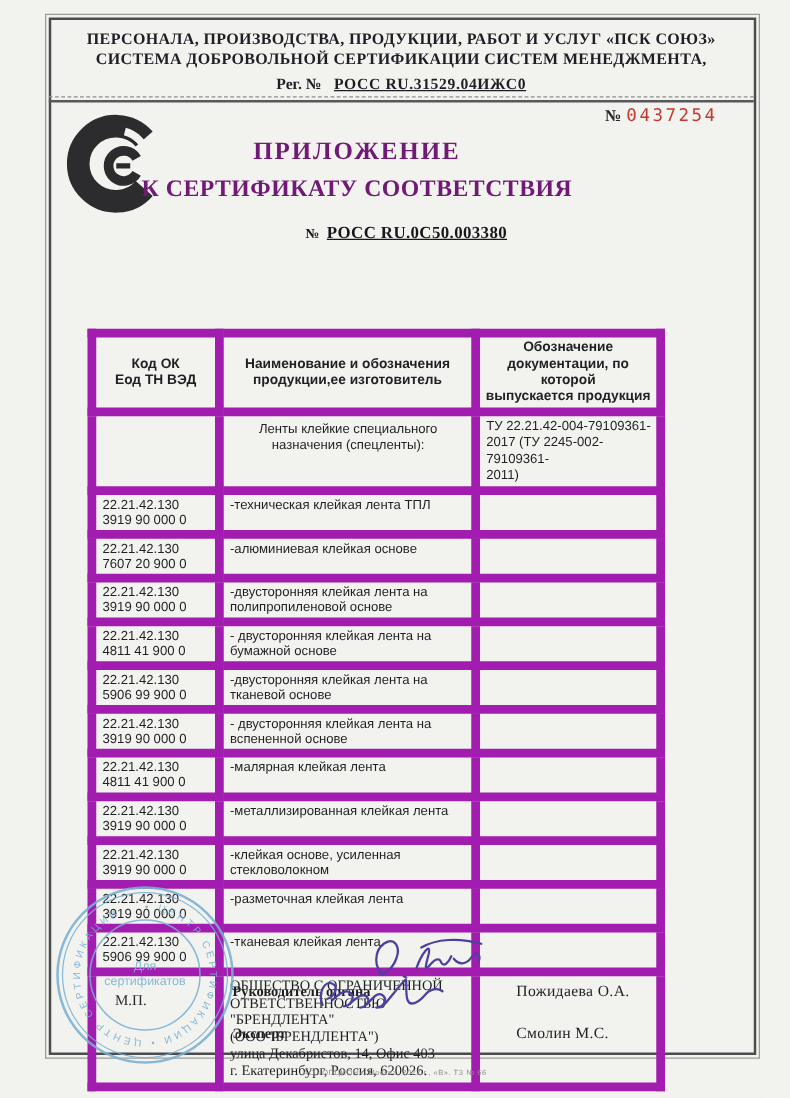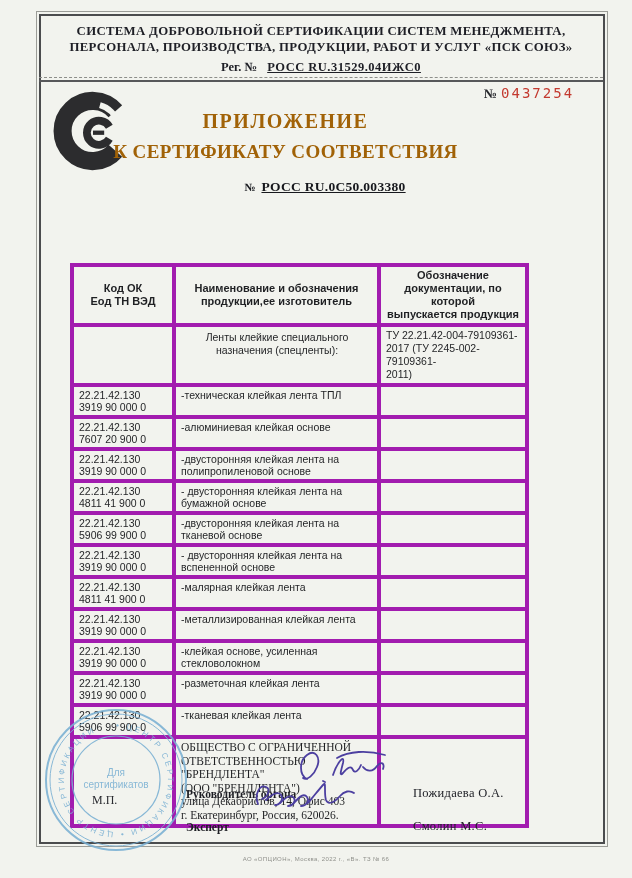--- a/index.html
+++ b/index.html
@@ -68,8 +68,8 @@
   </div>
 
   <div class="cert-header">
+    <div class="h-line">ПЕРСОНАЛА, ПРОИЗВОДСТВА, ПРОДУКЦИИ, РАБОТ И УСЛУГ «ПСК СОЮЗ»</div>
     <div class="h-line">СИСТЕМА ДОБРОВОЛЬНОЙ СЕРТИФИКАЦИИ СИСТЕМ МЕНЕДЖМЕНТА,</div>
-    <div class="h-line">ПЕРСОНАЛА, ПРОИЗВОДСТВА, ПРОДУКЦИИ, РАБОТ И УСЛУГ «ПСК СОЮЗ»</div>
     <div class="reg-line">
       <span class="reg-lab">Рег. №</span><span class="reg-val">РОСС  RU.31529.04ИЖС0</span>
     </div>

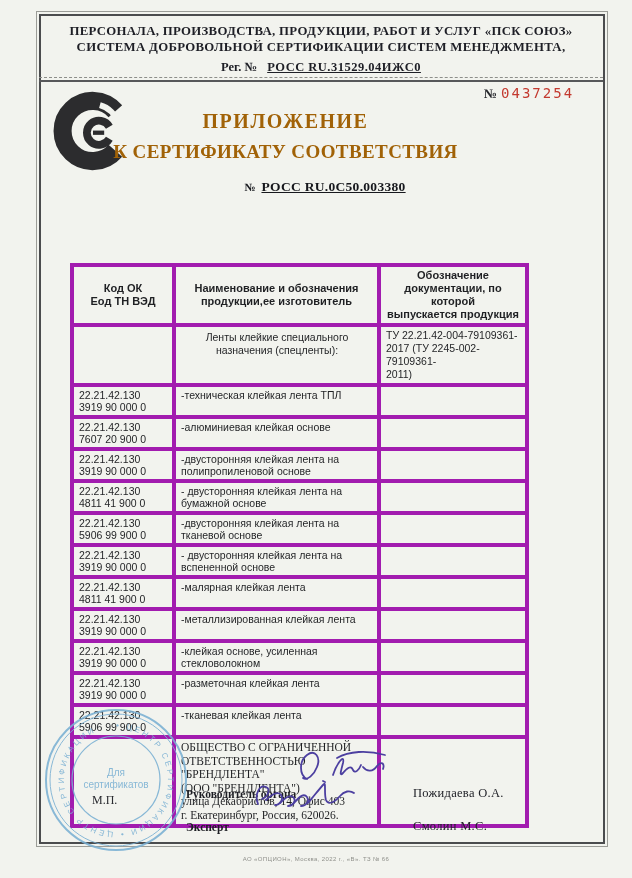--- a/index.html
+++ b/index.html
@@ -22,7 +22,7 @@
 
   .logo { position:absolute; left:50px; top:88px; width:86px; height:86px; }
 
-  .doc-title { position:absolute; left:39px; top:110px; width:465px; padding-left:28px; text-align:center; color:#a16207; }
+  .doc-title { position:absolute; left:39px; top:110px; width:465px; padding-left:28px; text-align:center; color:#701a75; }
   .title-1 { font-weight:bold; font-size:20px; letter-spacing:1.5px; }
   .title-2 { font-weight:bold; font-size:19px; margin-top:8px; letter-spacing:.4px; }
 

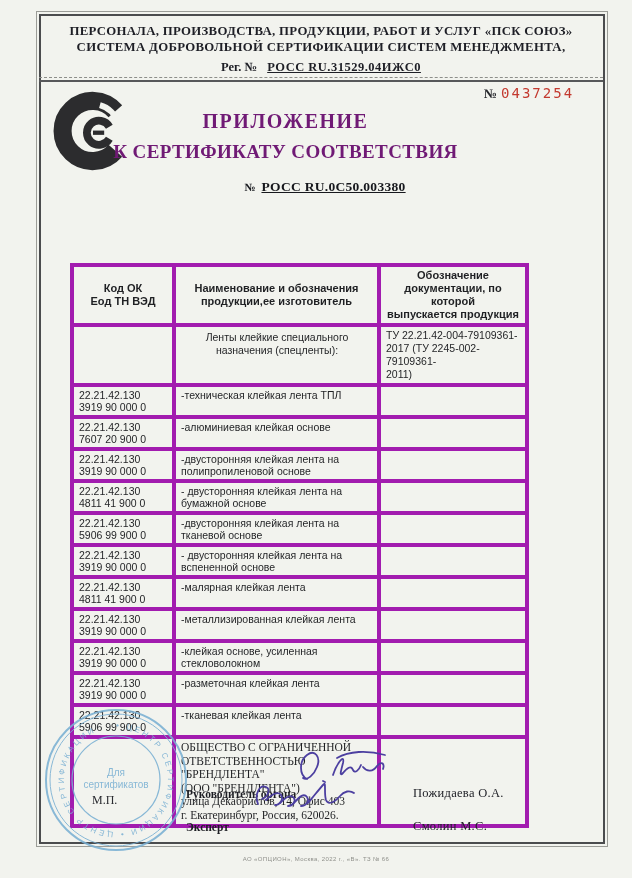--- a/index.html
+++ b/index.html
@@ -33,7 +33,7 @@
   .intro { position:absolute; left:62px; top:219px; width:356px; font-family:"Liberation Sans", sans-serif; font-weight:bold; font-size:11px; line-height:13.5px; text-align:center; color:#202126; white-space:pre-line; }
 
   table.products { position:absolute; left:70px; top:263px; width:455px; border-collapse:collapse; font-family:"Liberation Sans", sans-serif; font-size:10.5px; color:#1f2023; table-layout:fixed; }
-  table.products th, table.products td { border:4px solid #a21caf; white-space:pre-line; }
+  table.products th, table.products td { border:7px solid #a21caf; white-space:pre-line; }
   table.products th { font-weight:bold; text-align:center; vertical-align:middle; height:36px; font-size:11px; line-height:13px; padding:2px 4px; }
   table.products td { padding:2px 4px 2px 5px; line-height:12px; vertical-align:top; text-align:left; }
   tr.std { height:25px; }

